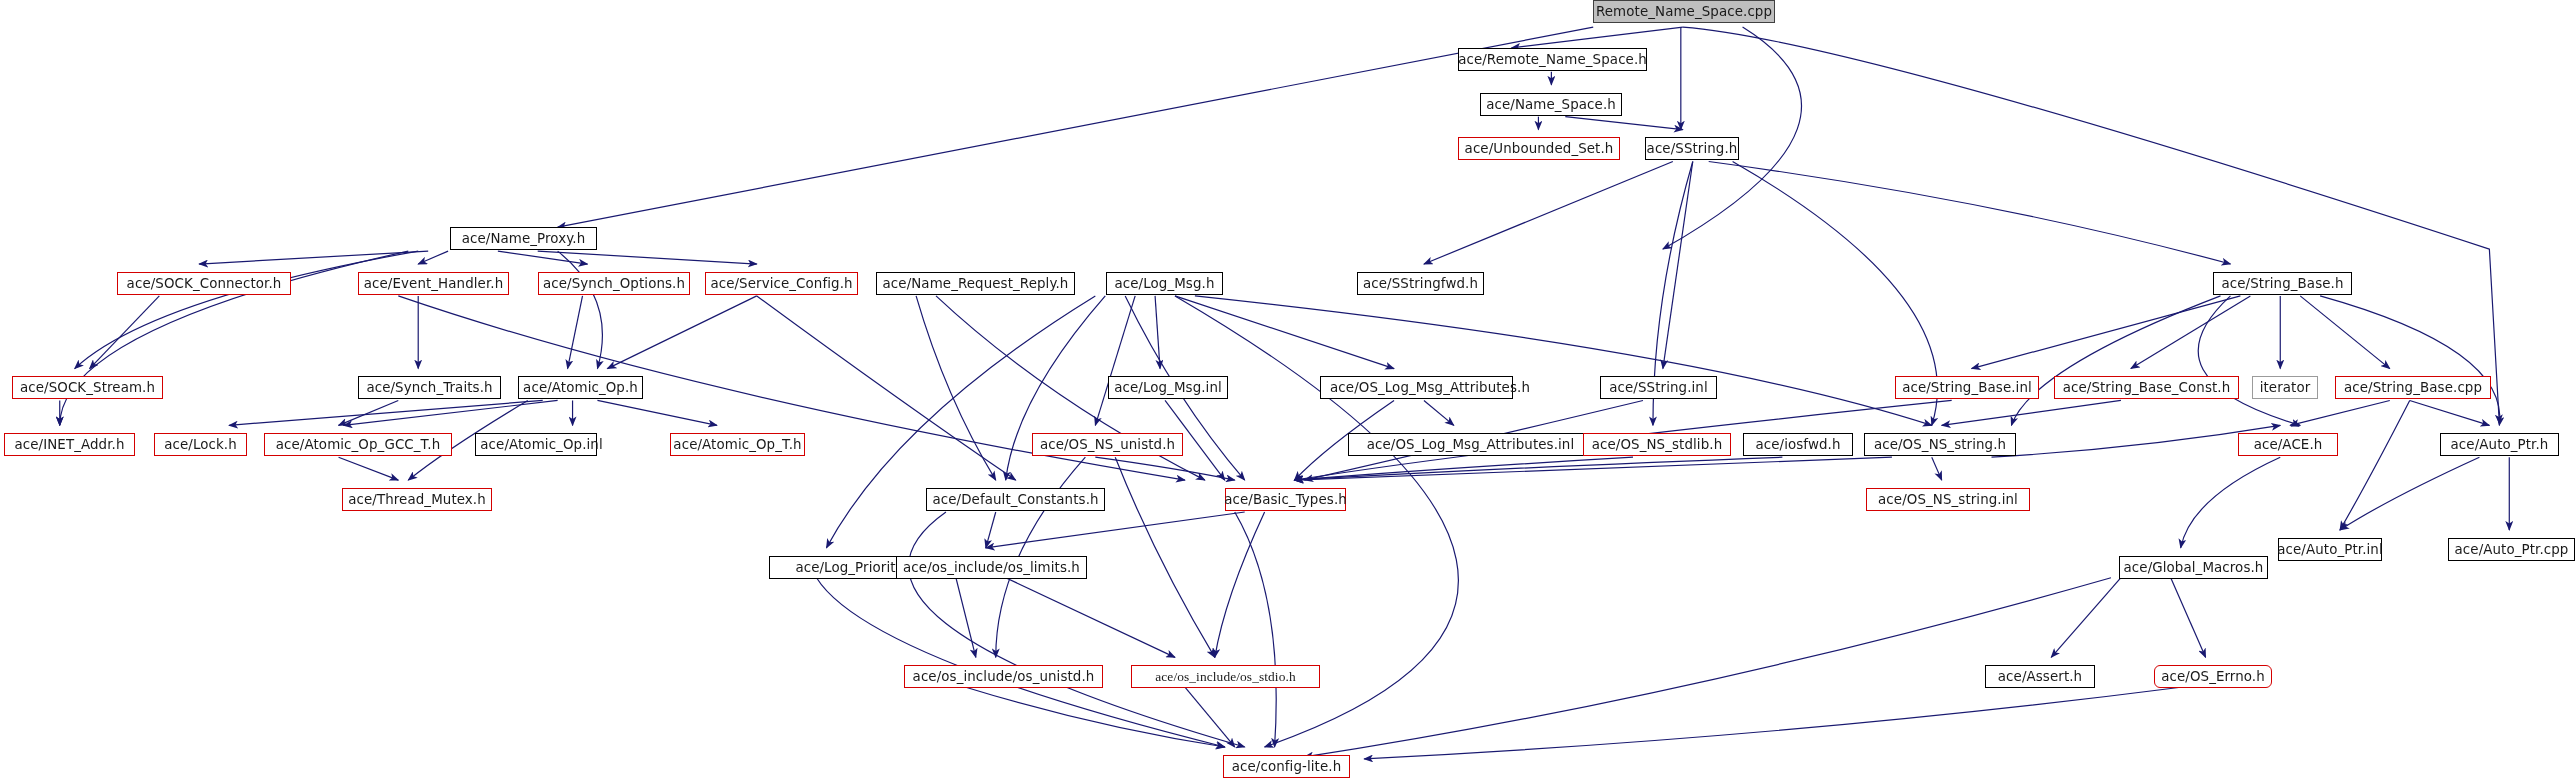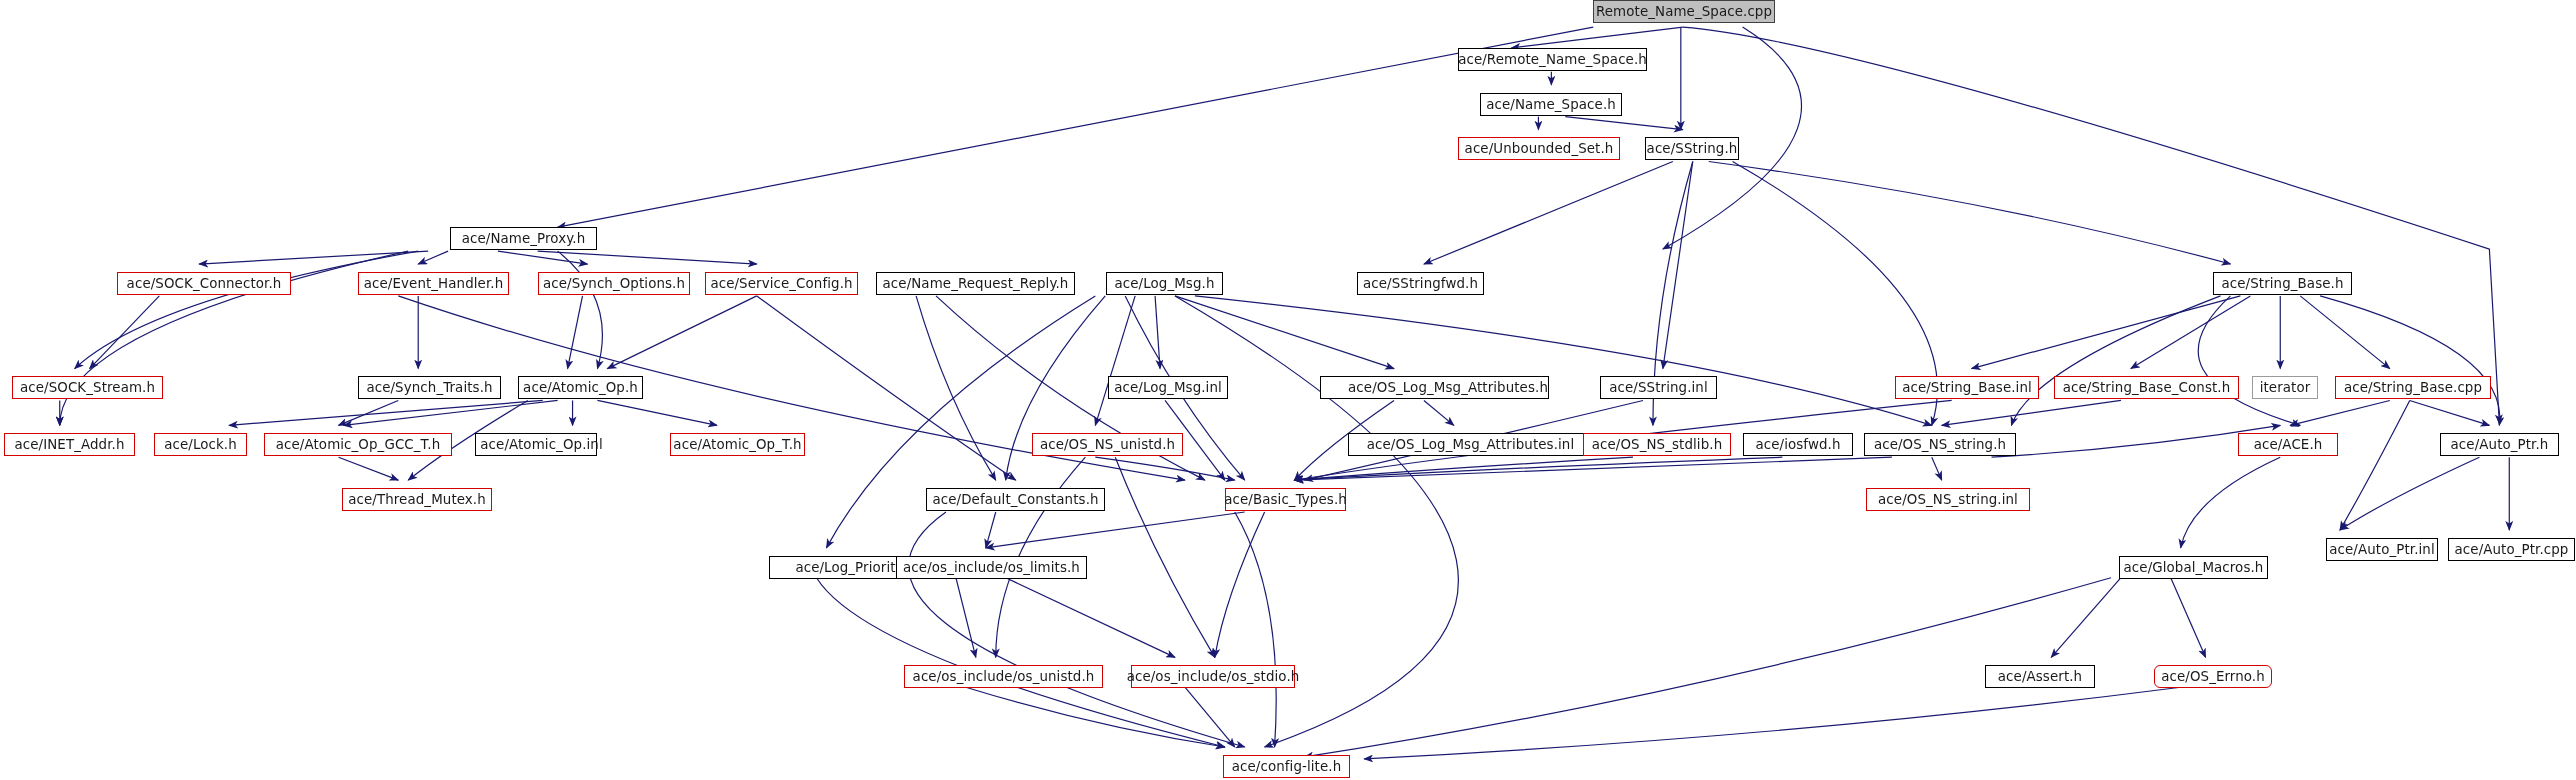--- a/index.html
+++ b/index.html
@@ -161,7 +161,7 @@
       <div class="node" style="left: 358px; top: 376px; width: 143px;">ace/Synch_Traits.h</div>
       <div class="node" style="left: 518px; top: 376px; width: 125px;">ace/Atomic_Op.h</div>
       <div class="node" style="left: 1108px; top: 376px; width: 120px;">ace/Log_Msg.inl</div>
-      <div class="node" style="left: 1320px; top: 376px; width: 229px; padding-left: 33px;">ace/OS_Log_Msg_Attributes.h</div>
+      <div class="node" style="left: 1320px; top: 376px; width: 193px; padding-left: 33px;">ace/OS_Log_Msg_Attributes.h</div>
       <div class="node" style="left: 1600px; top: 376px; width: 117px;">ace/SString.inl</div>
       <div class="node red" style="left: 1895px; top: 376px; width: 144px;">ace/String_Base.inl</div>
       <div class="node red" style="left: 2054px; top: 376px; width: 185px;">ace/String_Base_Const.h</div>

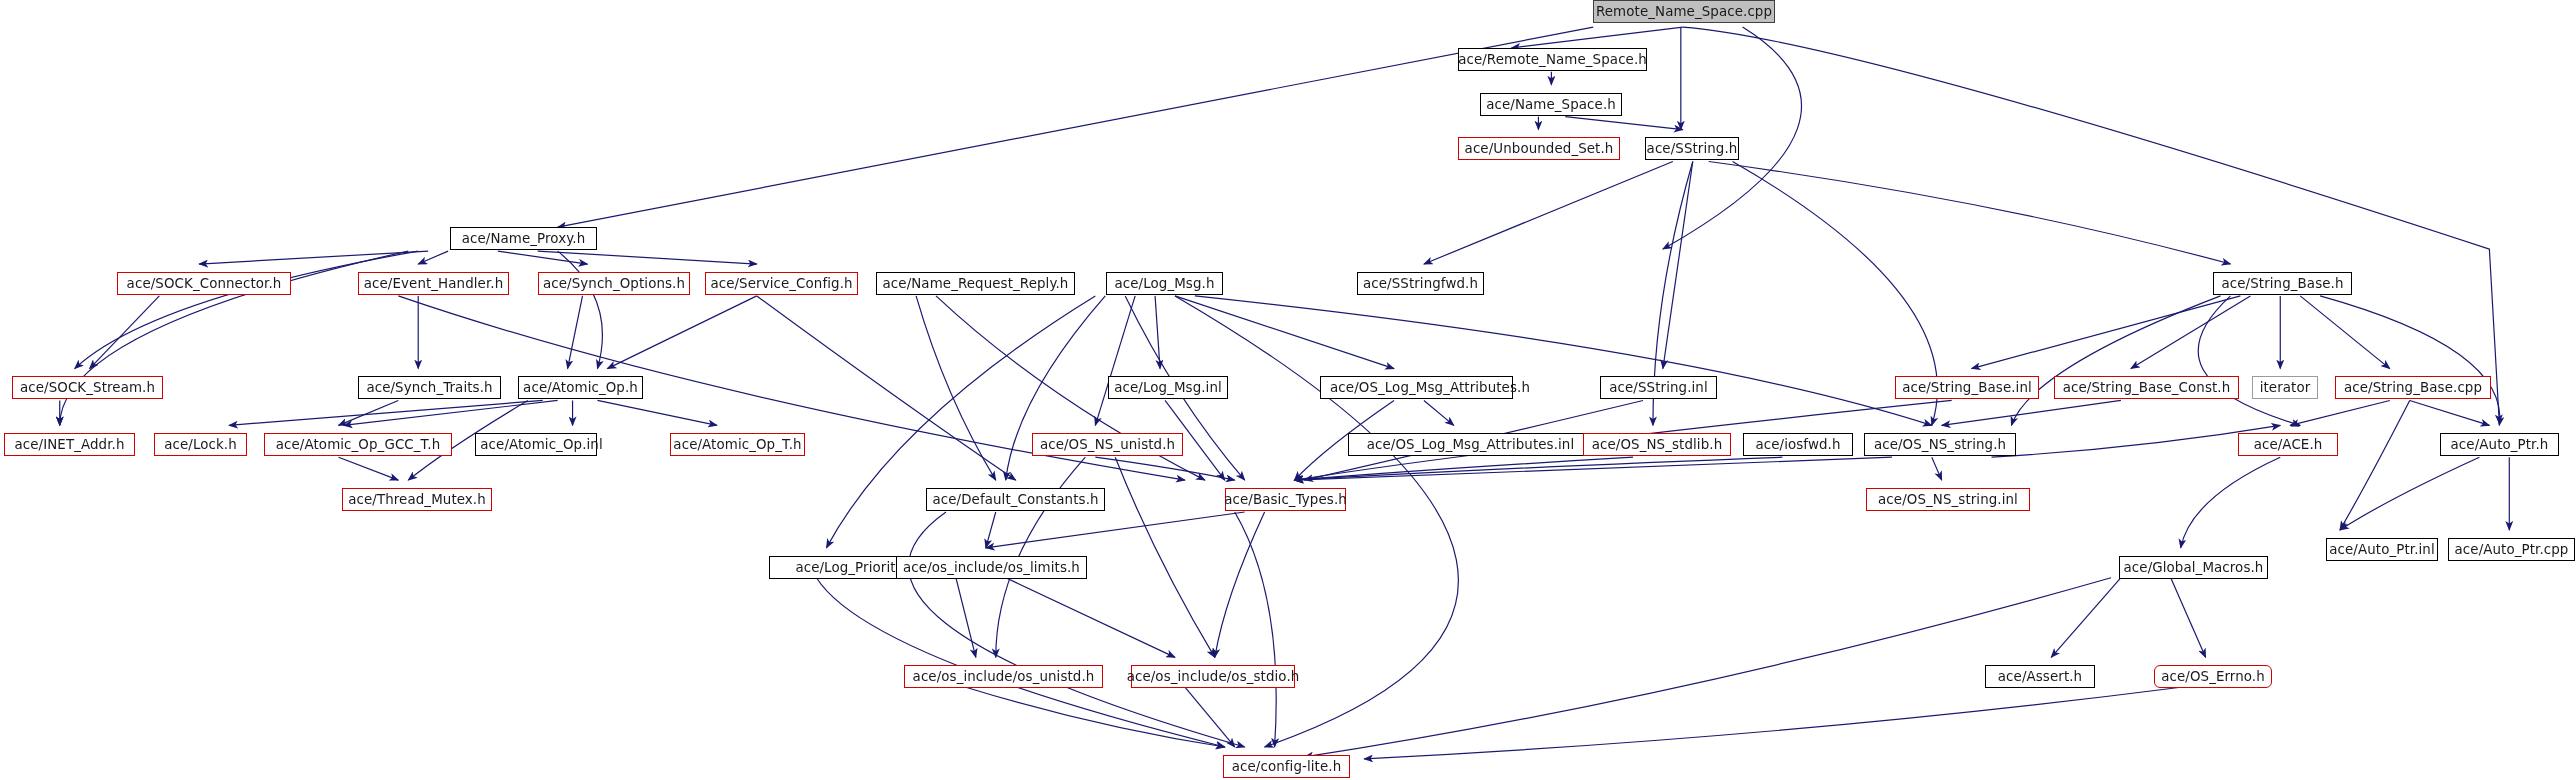--- a/index.html
+++ b/index.html
@@ -183,7 +183,7 @@
       <div class="node" style="left: 926px; top: 488px; width: 179px;">ace/Default_Constants.h</div>
       <div class="node red" style="left: 1225px; top: 488px; width: 121px;">ace/Basic_Types.h</div>
       <div class="node red" style="left: 1866px; top: 488px; width: 164px;">ace/OS_NS_string.inl</div>
-      <div class="node" style="left: 2278px; top: 538px; width: 112px; margin-left: 48px;">ace/Auto_Ptr.inl</div>
+      <div class="node" style="left: 2278px; top: 538px; width: 104px;">ace/Auto_Ptr.inl</div>
       <div class="node" style="left: 2448px; top: 538px; width: 127px;">ace/Auto_Ptr.cpp</div>
       <div class="node" style="left: 769px; top: 556px; width: 139px; padding-left: 39px;">ace/Log_Priority.h</div>
       <div class="node" style="left: 896px; top: 556px; width: 191px;">ace/os_include/os_limits.h</div>

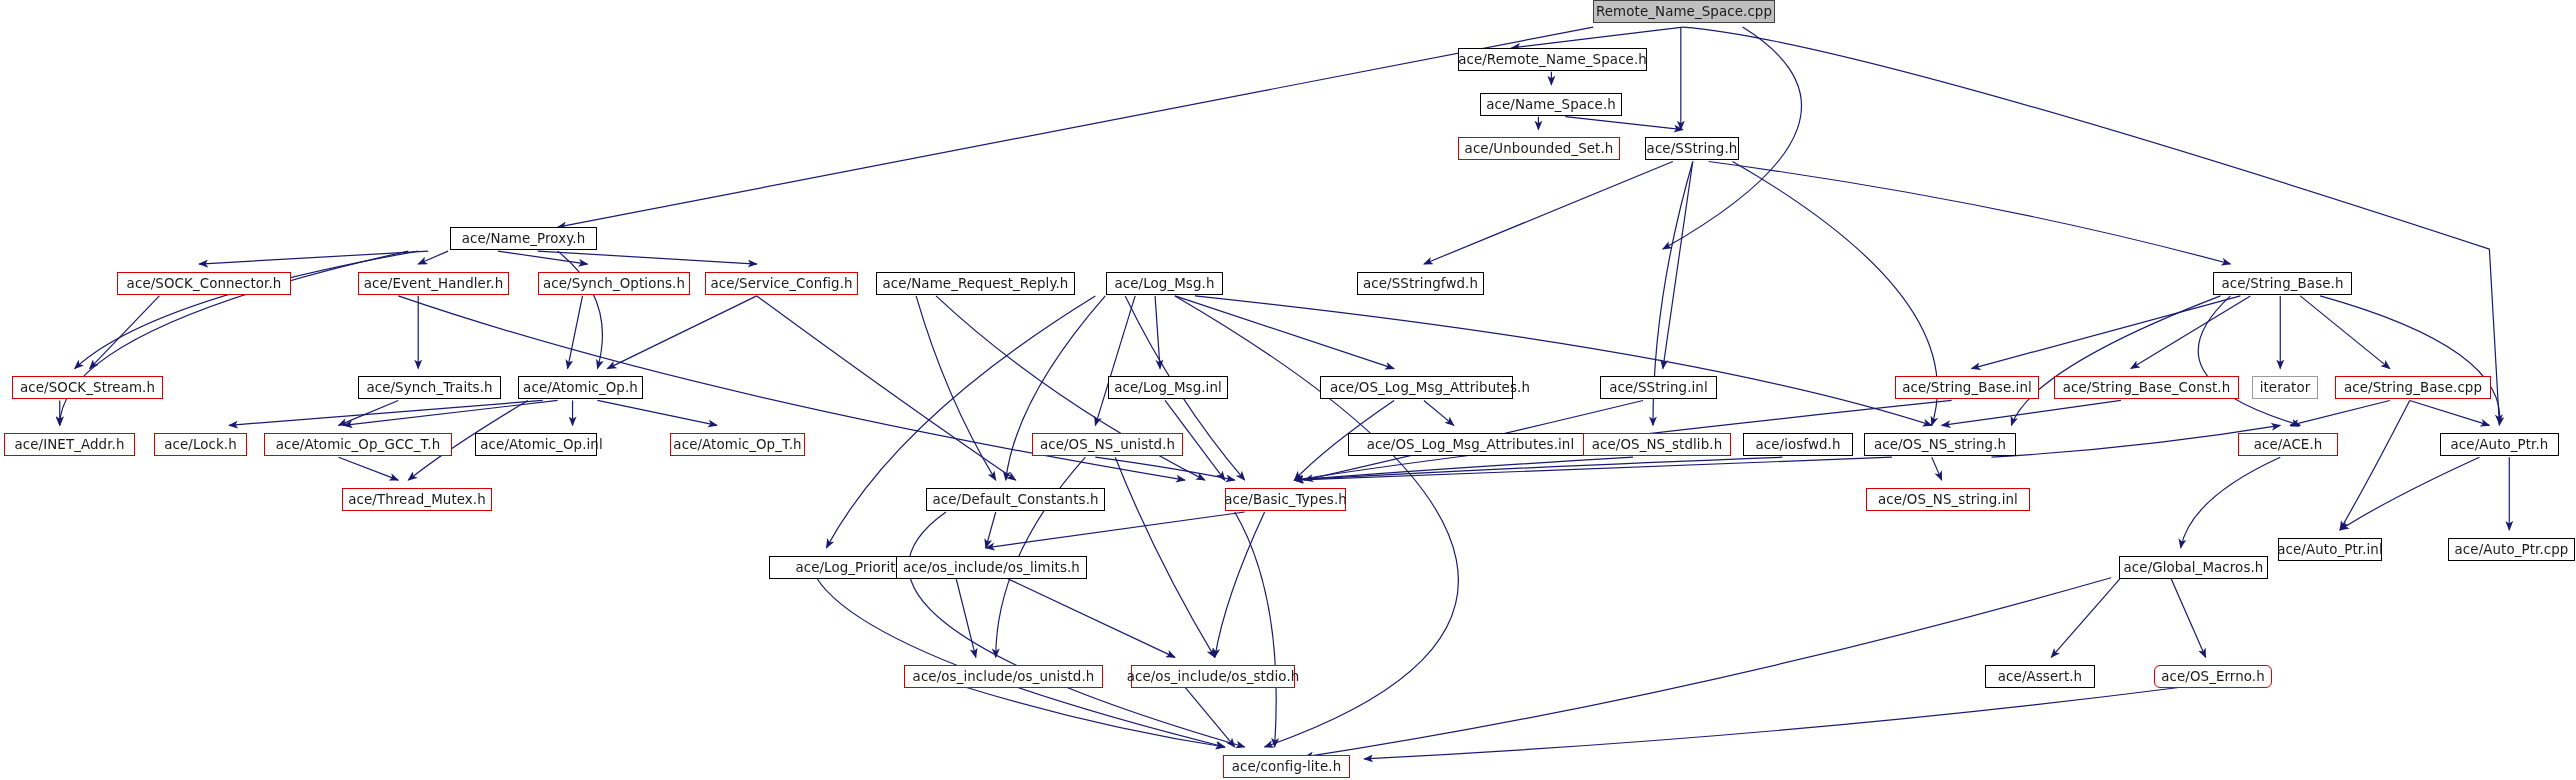--- a/index.html
+++ b/index.html
@@ -189,7 +189,7 @@
       <div class="node" style="left: 896px; top: 556px; width: 191px;">ace/os_include/os_limits.h</div>
       <div class="node" style="left: 2119px; top: 556px; width: 149px;">ace/Global_Macros.h</div>
       <div class="node red" style="left: 904px; top: 665px; width: 199px;">ace/os_include/os_unistd.h</div>
-      <div class="node red" style="left: 1131px; top: 665px; width: 164px;">ace/os_include/os_stdio.h</div>
+      <div class="node red" style="left: 1131px; top: 665px; width: 189px; font-family: Liberation Serif, serif;">ace/os_include/os_stdio.h</div>
       <div class="node" style="left: 1985px; top: 665px; width: 110px;">ace/Assert.h</div>
       <div class="node red" style="left: 2154px; top: 665px; width: 118px; border-radius: 6px;">ace/OS_Errno.h</div>
       <div class="node red" style="left: 1223px; top: 755px; width: 127px;">ace/config-lite.h</div>

